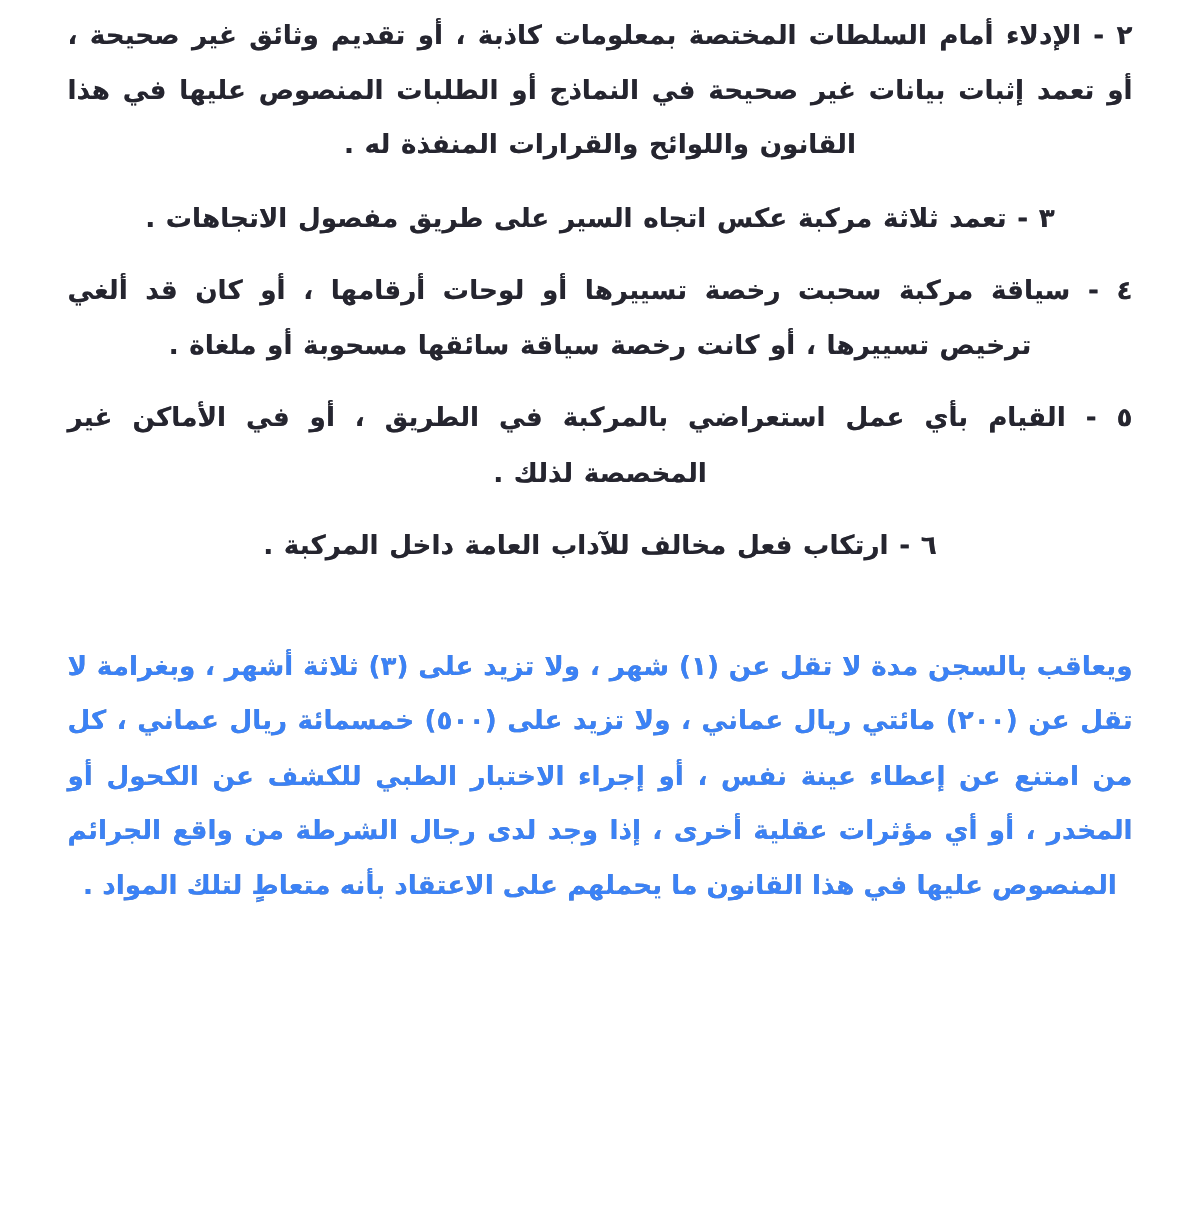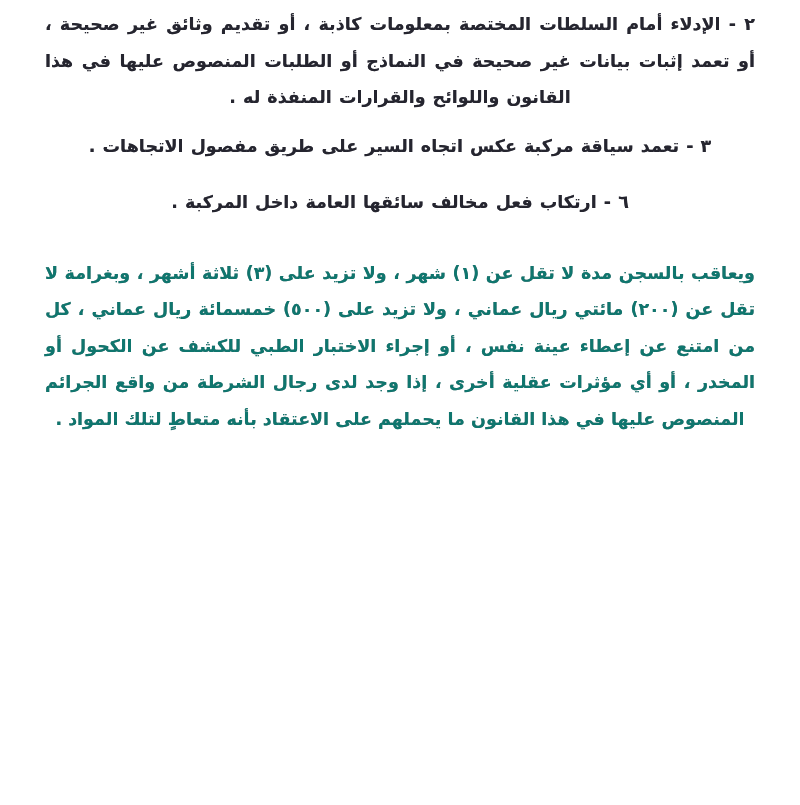--- a/index.html
+++ b/index.html
@@ -93,7 +93,7 @@
     <p class="clause short">
       <span class="num">٣</span>
       <span class="num">-</span>
-      <span class="txt">تعمد سياقة مركبة عكس اتجاه السير على طريق مفصول الاتجاهات .</span>
+      <span class="txt">تعمد ثلاثة مركبة عكس اتجاه السير على طريق مفصول الاتجاهات .</span>
     </p>
 
     <div class="spacer-sm"></div>

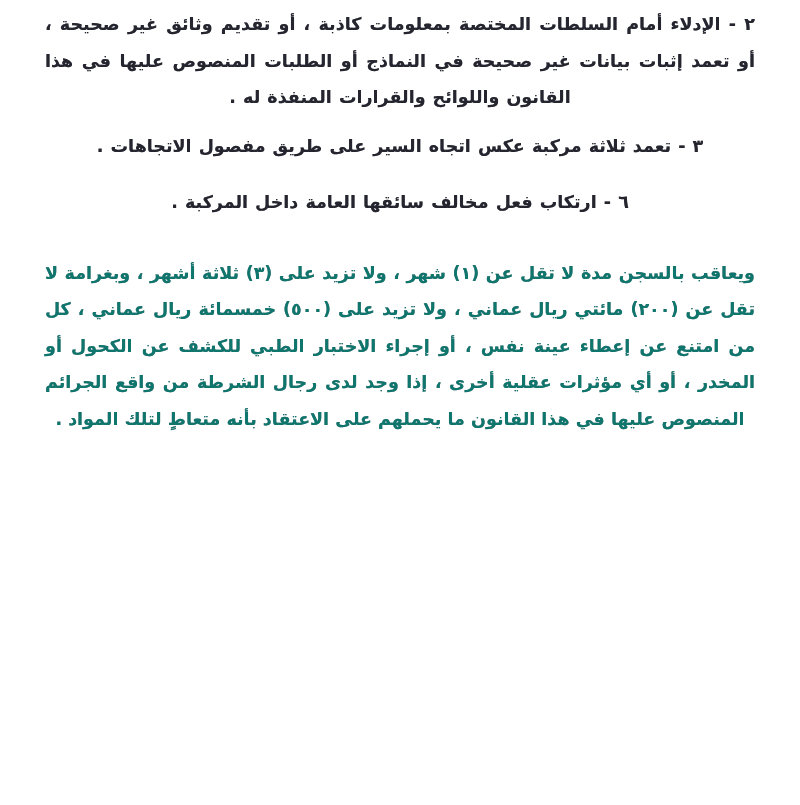--- a/index.html
+++ b/index.html
@@ -98,6 +98,11 @@
 
     <div class="spacer-sm"></div>
 
+    <p class="clause">
+      <span class="num">٤</span>
+      <span class="num">-</span>
+      <span class="txt">سياقة مركبة سحبت رخصة تسييرها أو لوحات أرقامها ، أو كان قد ألغي ترخيص تسييرها ، أو كانت رخصة سياقة سائقها مسحوبة أو ملغاة .</span>
+    </p>
 
     <div class="spacer-sm"></div>
 

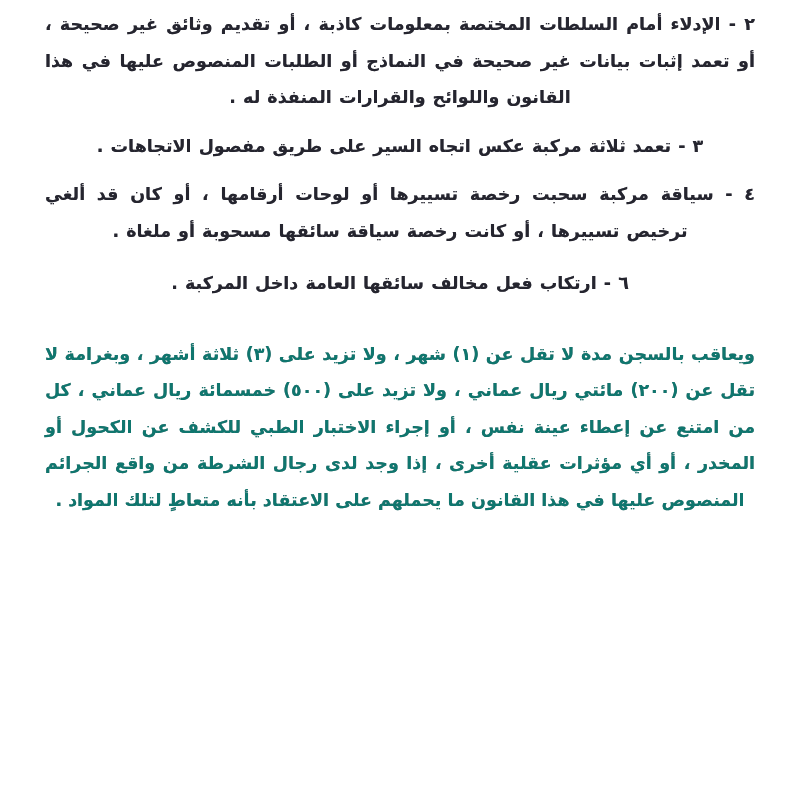--- a/index.html
+++ b/index.html
@@ -106,6 +106,11 @@
 
     <div class="spacer-sm"></div>
 
+    <p class="clause">
+      <span class="num">٥</span>
+      <span class="num">-</span>
+      <span class="txt">القيام بأي عمل استعراضي بالمركبة في الطريق ، أو في الأماكن غير المخصصة لذلك .</span>
+    </p>
 
     <div class="spacer-sm"></div>
 

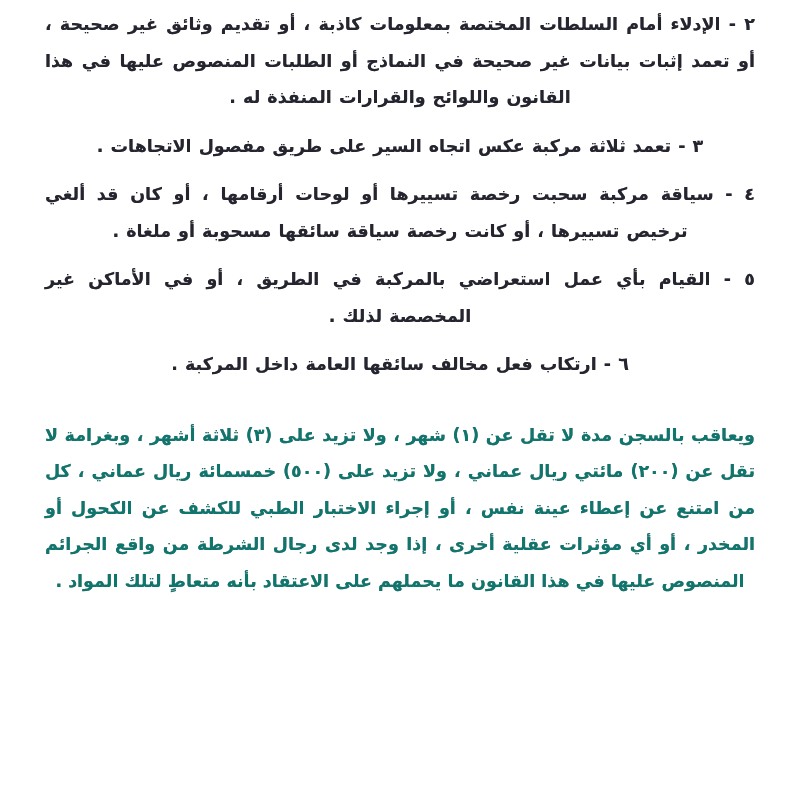--- a/index.html
+++ b/index.html
@@ -117,7 +117,7 @@
     <p class="clause short">
       <span class="num">٦</span>
       <span class="num">-</span>
-      <span class="txt">ارتكاب فعل مخالف سائقها العامة داخل المركبة .</span>
+      <span class="txt">ارتكاب فعل مخالف للآداب العامة داخل المركبة .</span>
     </p>
 
     <div class="spacer-sm"></div>

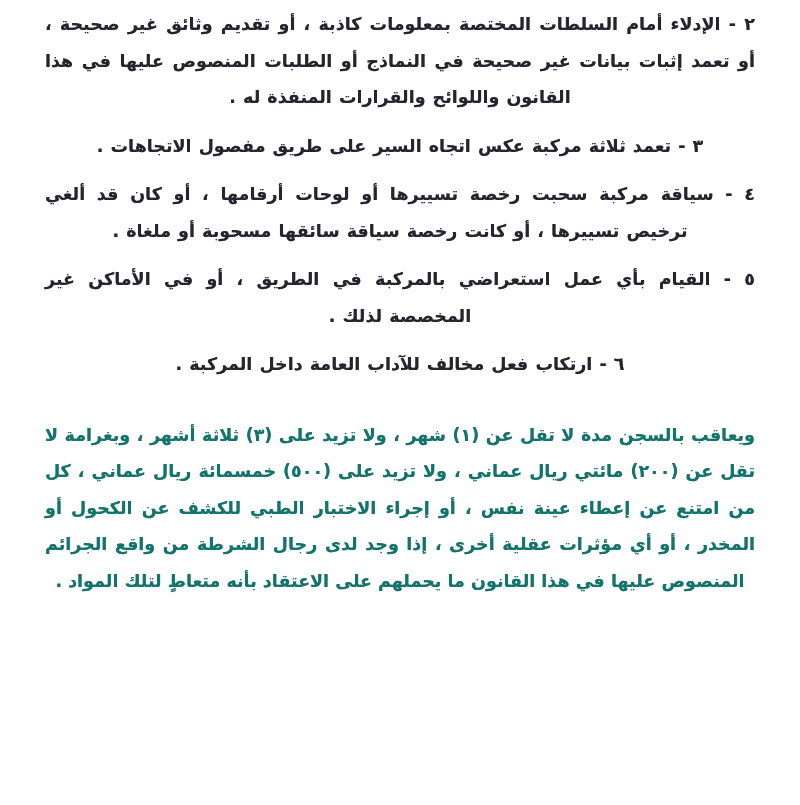--- a/index.html
+++ b/index.html
@@ -69,8 +69,8 @@
     font-size: 17.5px;
     font-weight: 700;
     line-height: 36.5px;
-    color: #0f766e;
-    margin: 18px 0 0 0;
+    color: #3b82f6;
+    margin: 28px 0 0 0;
     text-shadow: 0 0 0.35px rgba(37,37,47,0.55);
   }
 

